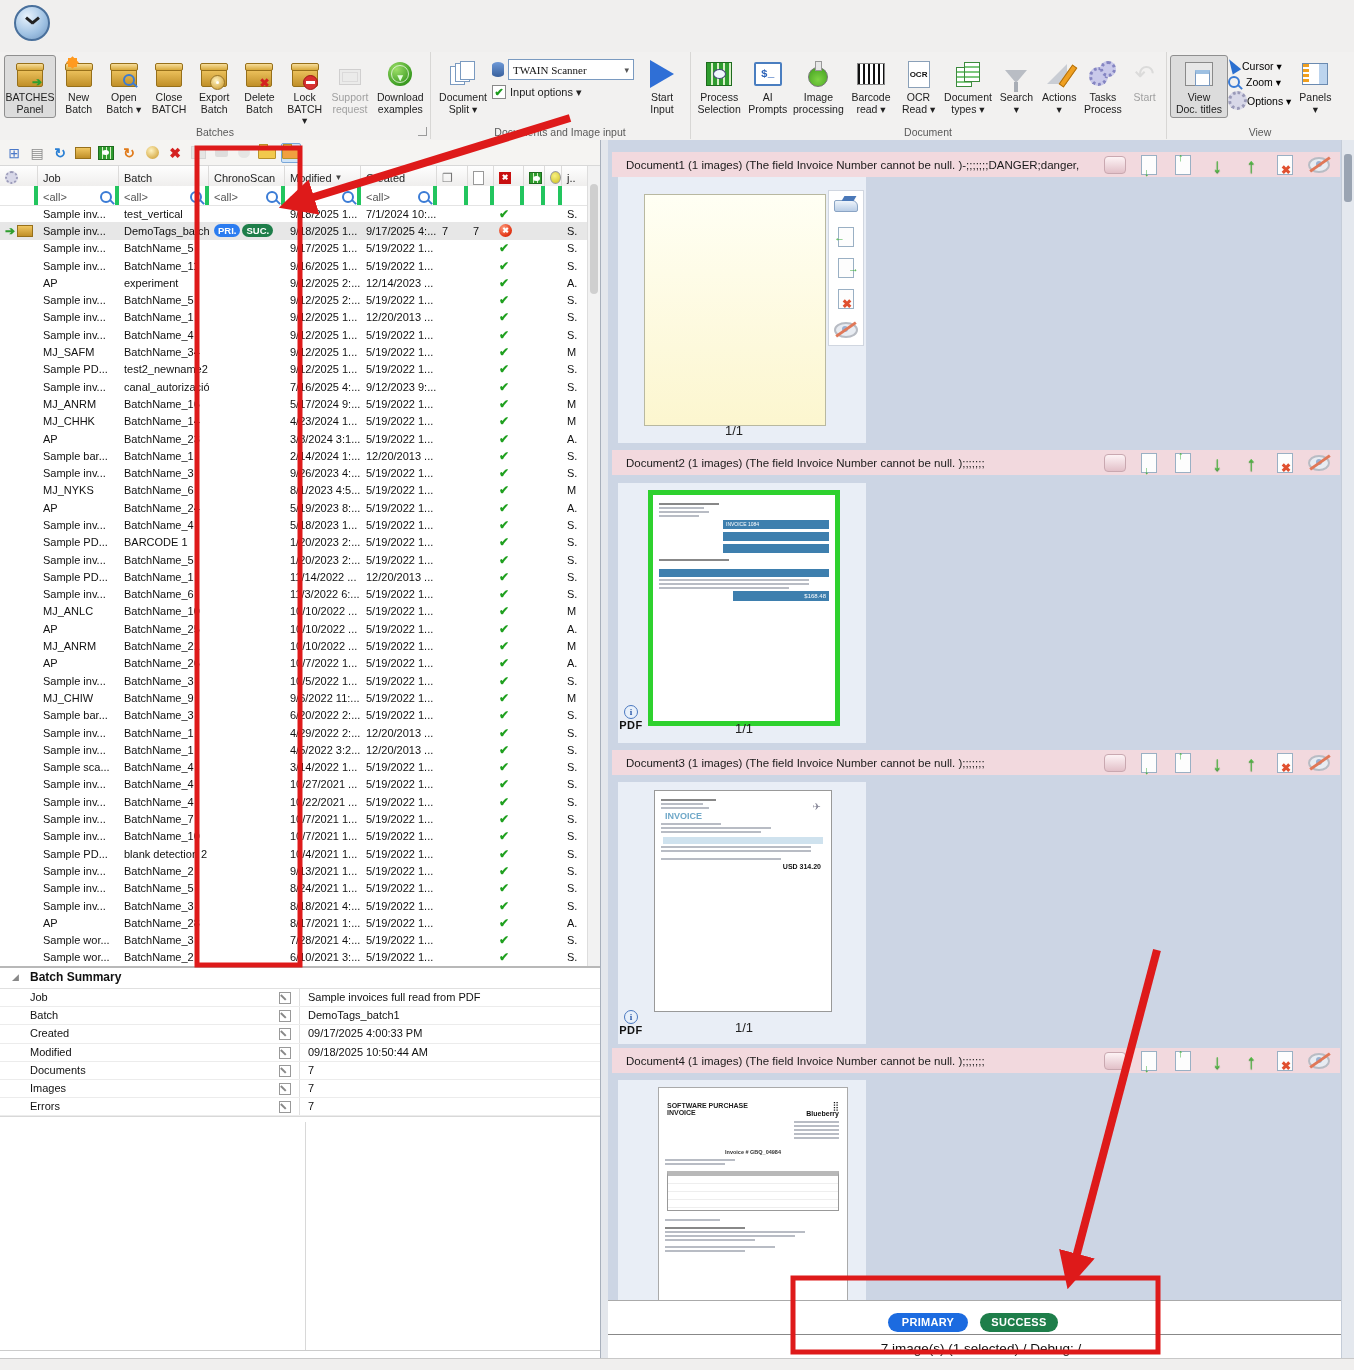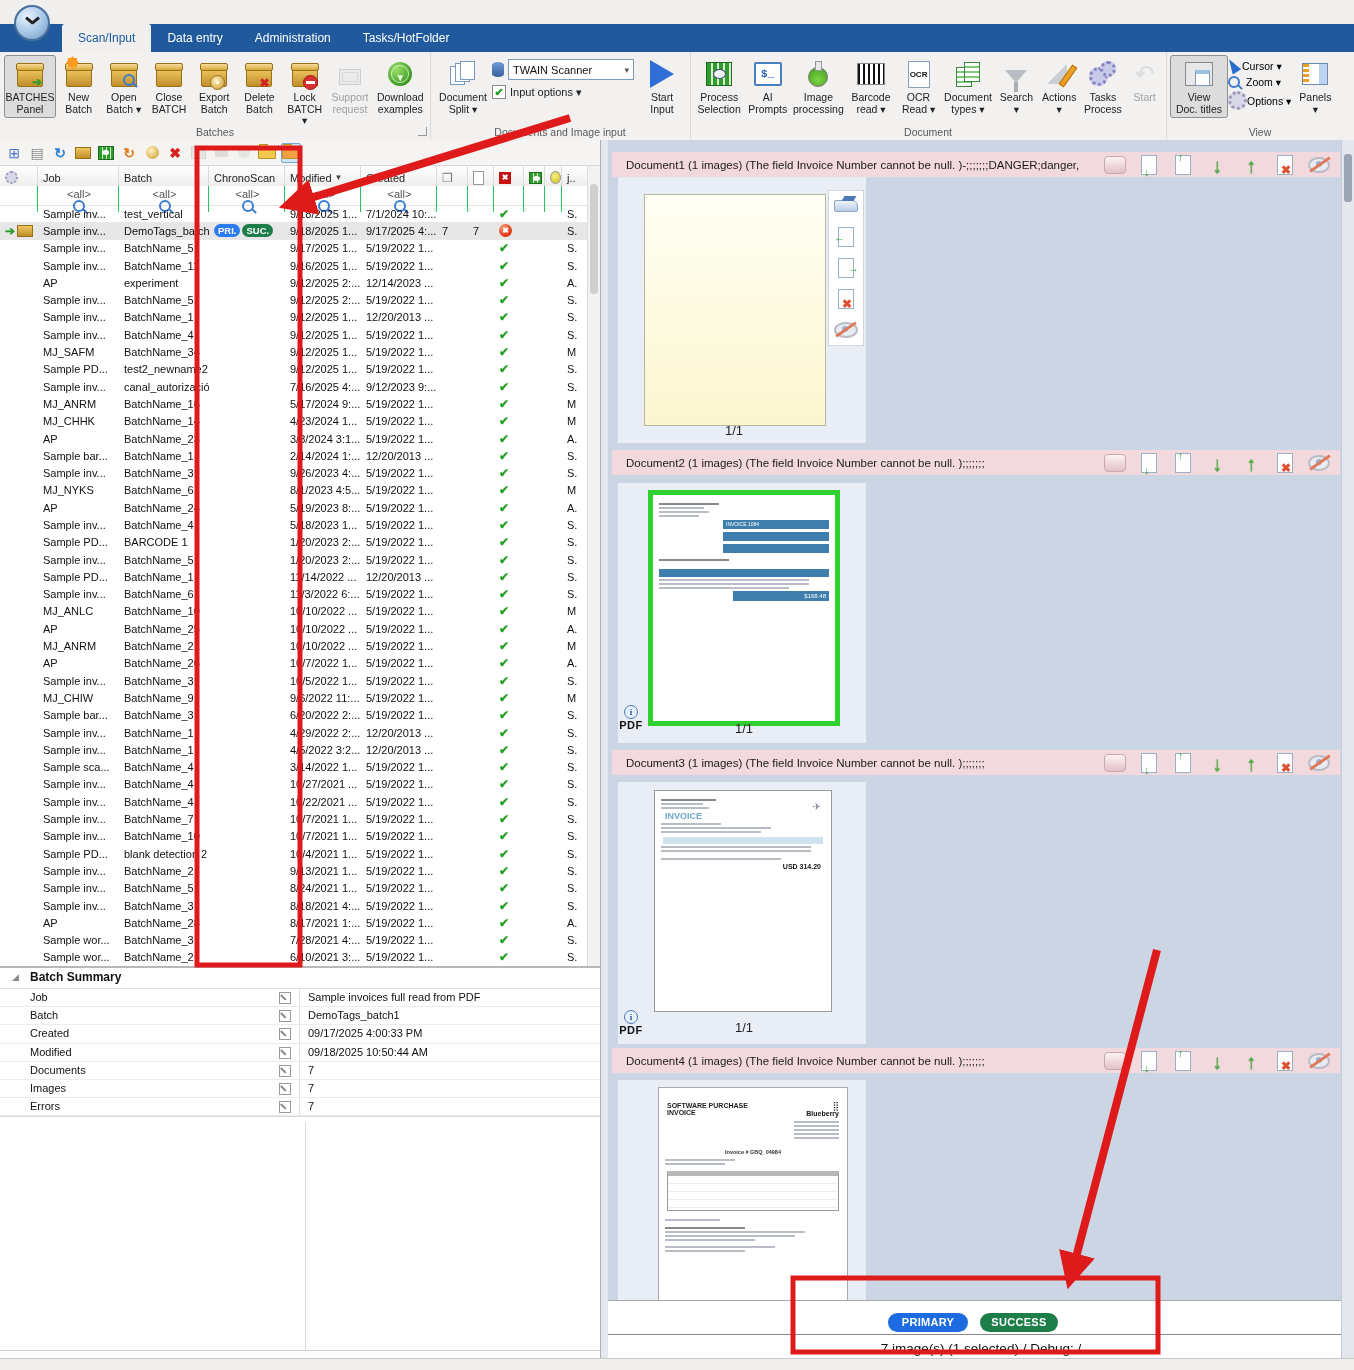--- a/index.html
+++ b/index.html
@@ -193,14 +193,6 @@
 
 <div id="app">
 
-  <div class="tabrow">
-    <div class="tabs" id="tabs">
-        <div class="tab active">Scan/Input</div>
-        <div class="tab">Data entry</div>
-        <div class="tab">Administration</div>
-        <div class="tab">Tasks/HotFolder</div>
-      </div>
-  </div>
   <div class="logo">
       <i></i>
       <b></b>

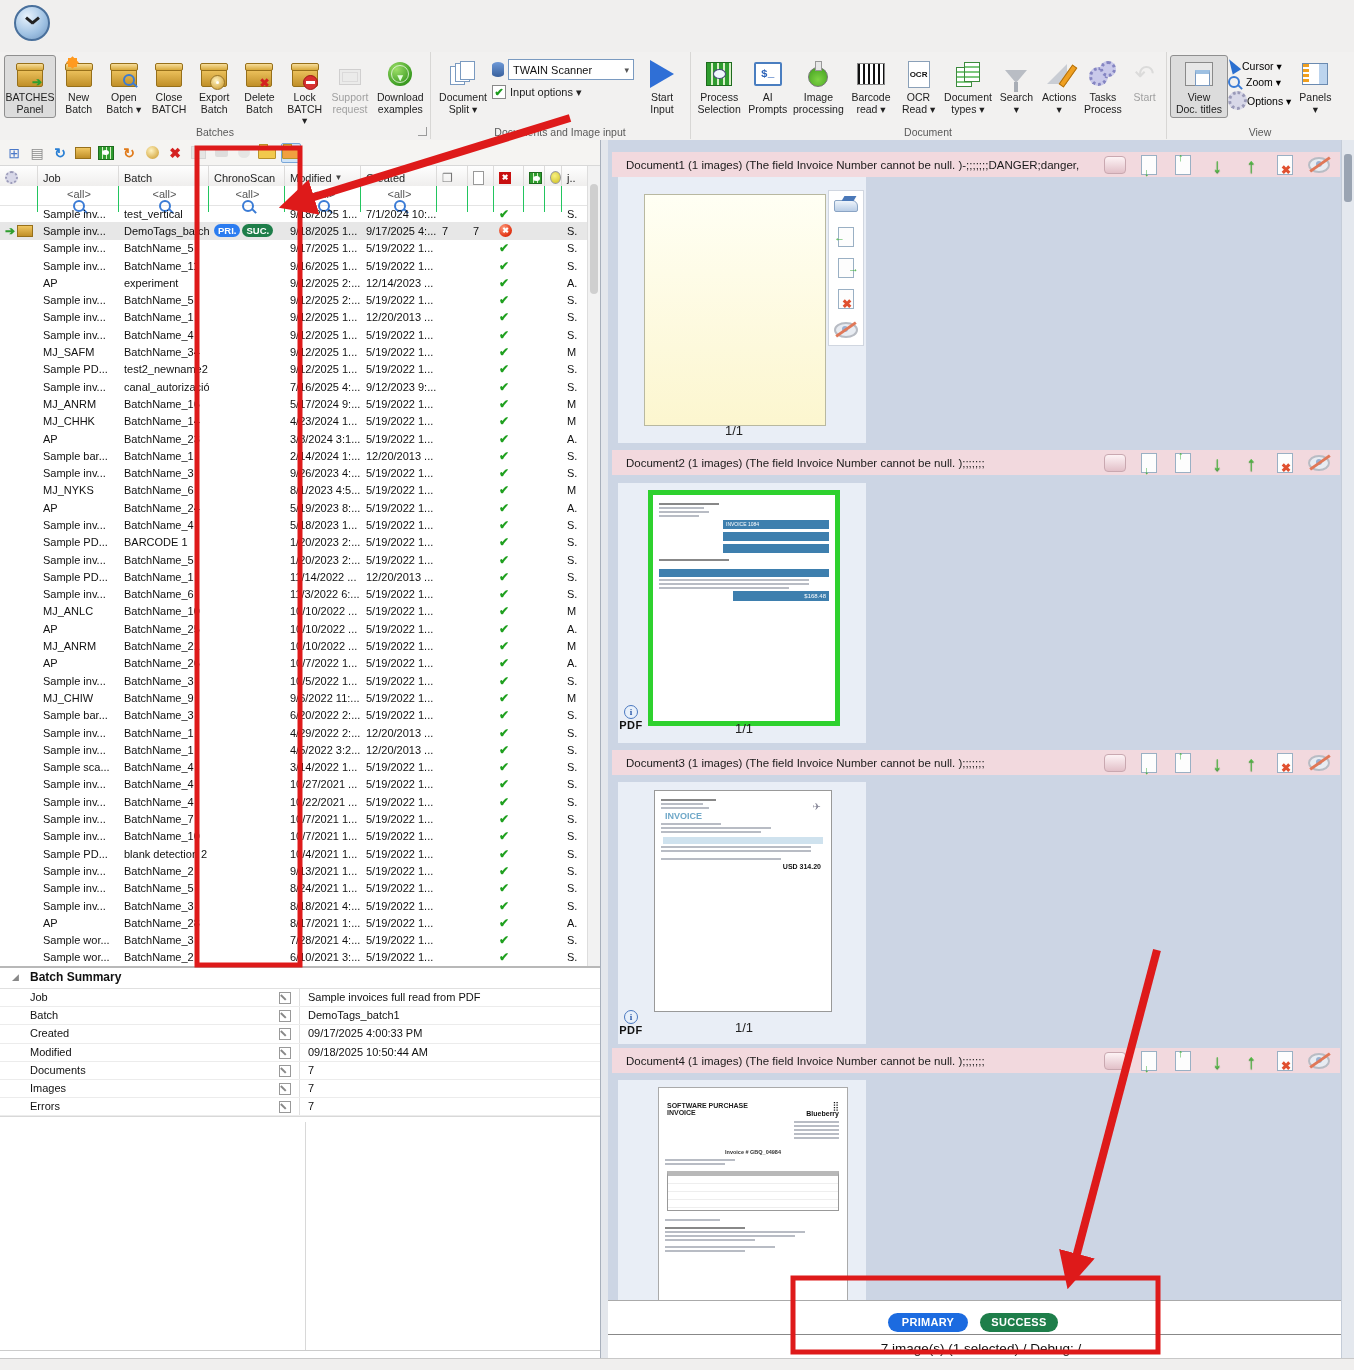--- a/index.html
+++ b/index.html
@@ -81,7 +81,7 @@
   .i-panels{width:24px;height:20px;background:#fff;border:1px solid #6a8ab0;position:relative;}
   .i-panels::before{content:"";position:absolute;left:0;top:0;width:6px;height:100%;background:repeating-linear-gradient(#f0a020 0 3px,#fff 3px 5px);}
   .i-panels::after{content:"";position:absolute;right:0;top:0;width:8px;height:100%;background:#bcd4ee;}
-  .combo{display:flex;align-items:center;gap:4px;}
+  .combo{display:flex;align-items:center;gap:4px;font-family:Liberation Serif, serif;}
   .cyl{width:12px;height:15px;background:linear-gradient(#6f9ad8,#38609c);border-radius:6px/3px;}
   .cbox{width:116px;height:19px;background:#fff;border:1px solid #7a9ac0;font-size:11px;display:flex;align-items:center;padding:0 4px;justify-content:space-between;color:#111;}
   .caret{font-size:9px;color:#555;}

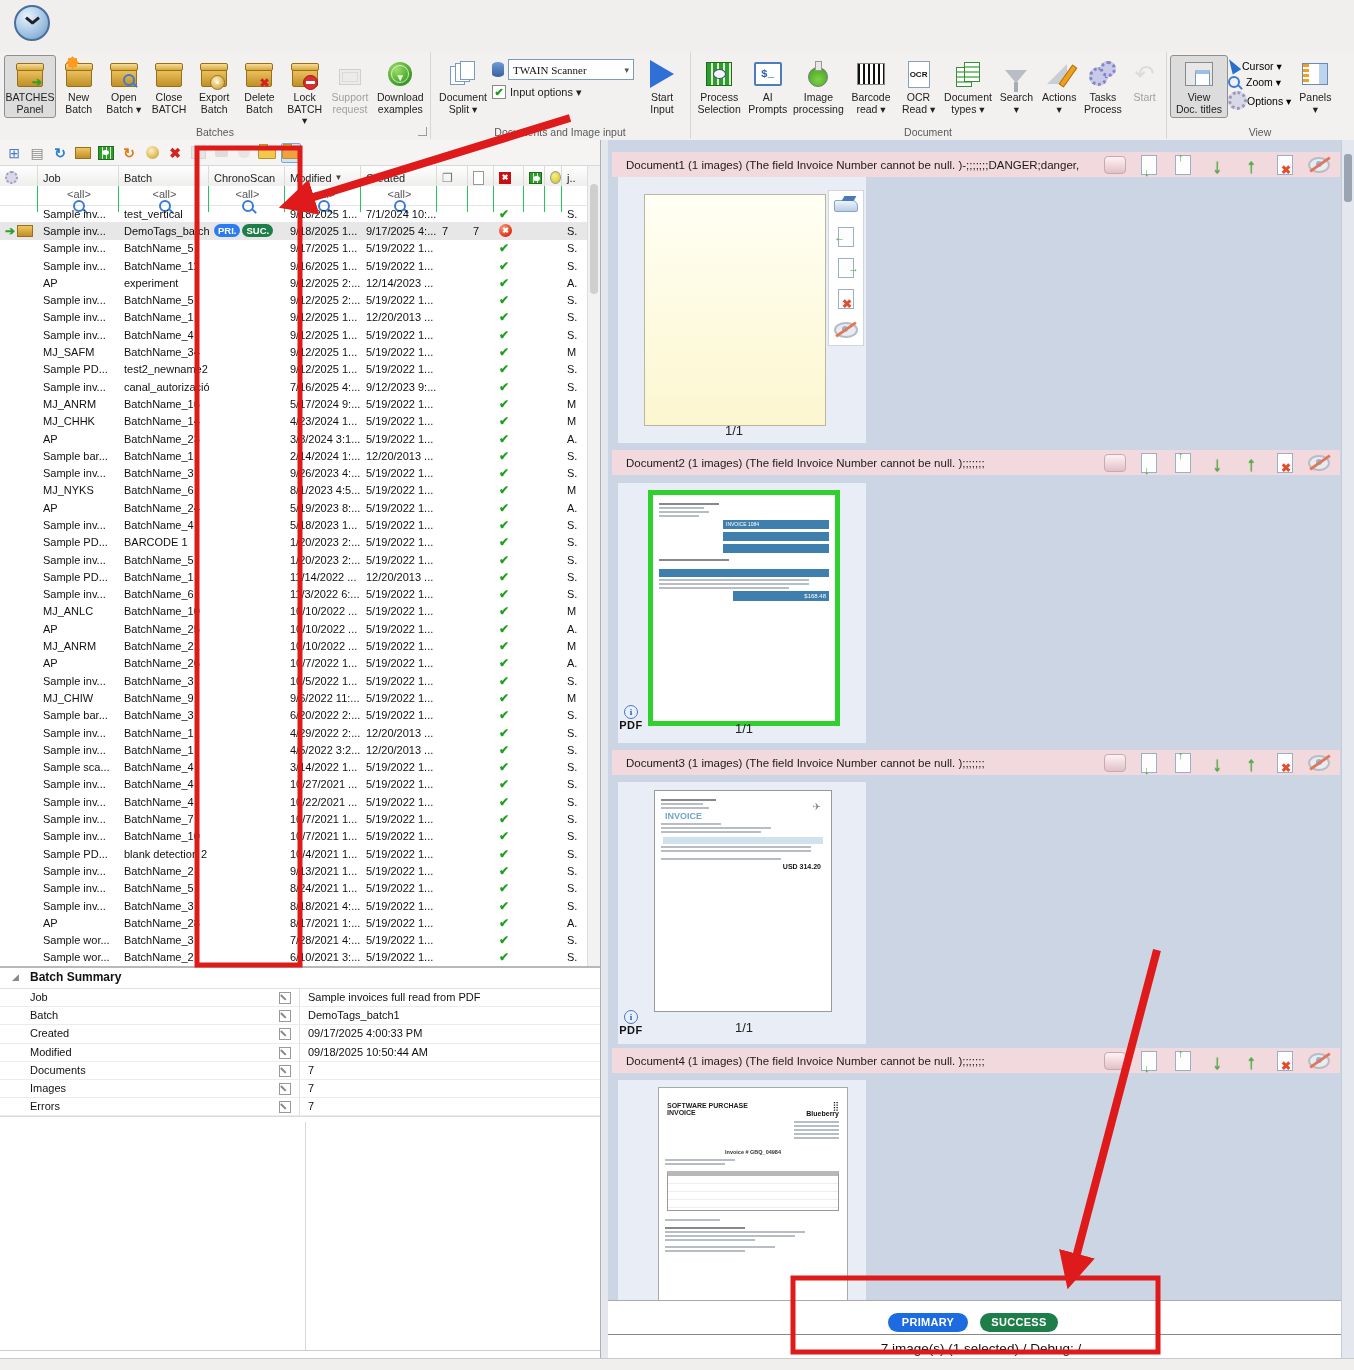--- a/index.html
+++ b/index.html
@@ -107,7 +107,7 @@
   .sorticon{font-size:8px;color:#444;}
   .hico{font-size:12px;}
   .lfilter{position:absolute;left:0;top:46px;width:100%;height:19px;background:#fff;border-bottom:1px solid #e4e4e4;font-size:11px;color:#555;}
-  .lfilter div{border-right:1px solid #22c55e;padding:2px 3px 0 5px;box-sizing:border-box;display:flex;align-items:center;justify-content:space-between;flex-direction:column;}
+  .lfilter div{border-right:4px solid #22c55e;padding:2px 3px 0 5px;box-sizing:border-box;display:flex;align-items:center;justify-content:space-between;}
   .lrows{position:absolute;left:0;top:65px;width:100%;height:761px;overflow:hidden;}
   .trow{height:17.3px;font-size:11px;color:#111;align-items:center;}
   .trow>div{padding:0 0 0 5px;box-sizing:border-box;white-space:nowrap;overflow:hidden;display:flex;align-items:center;gap:2px;height:17.3px;}

